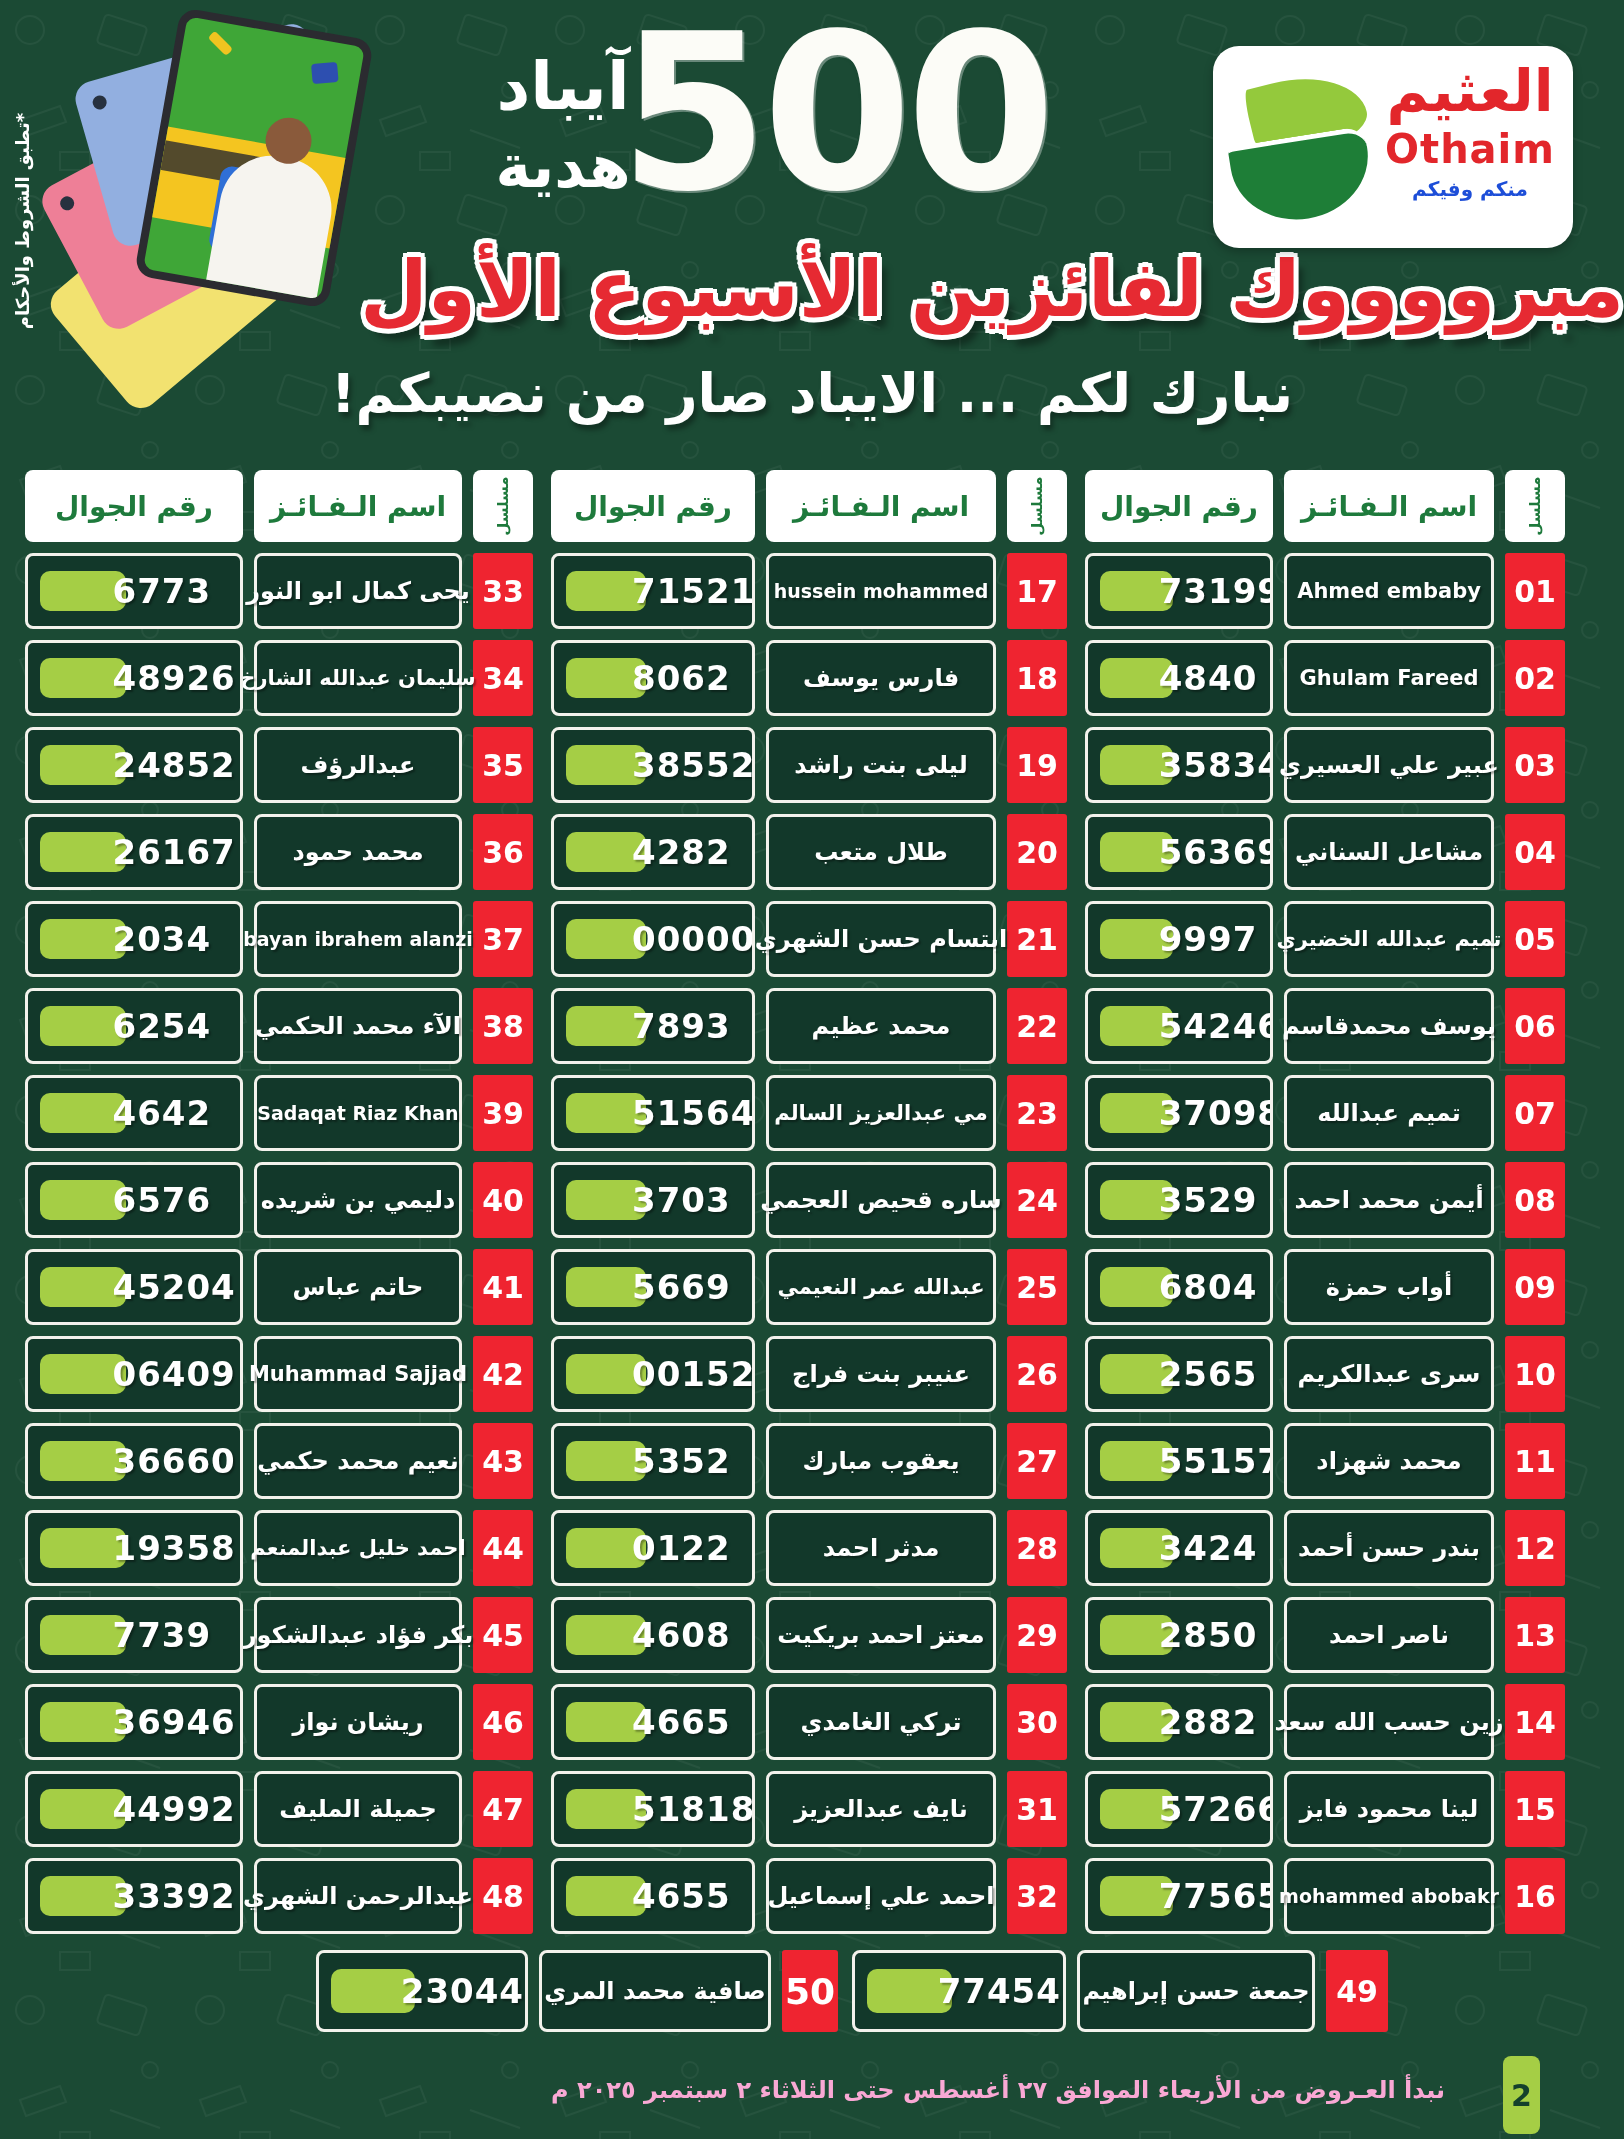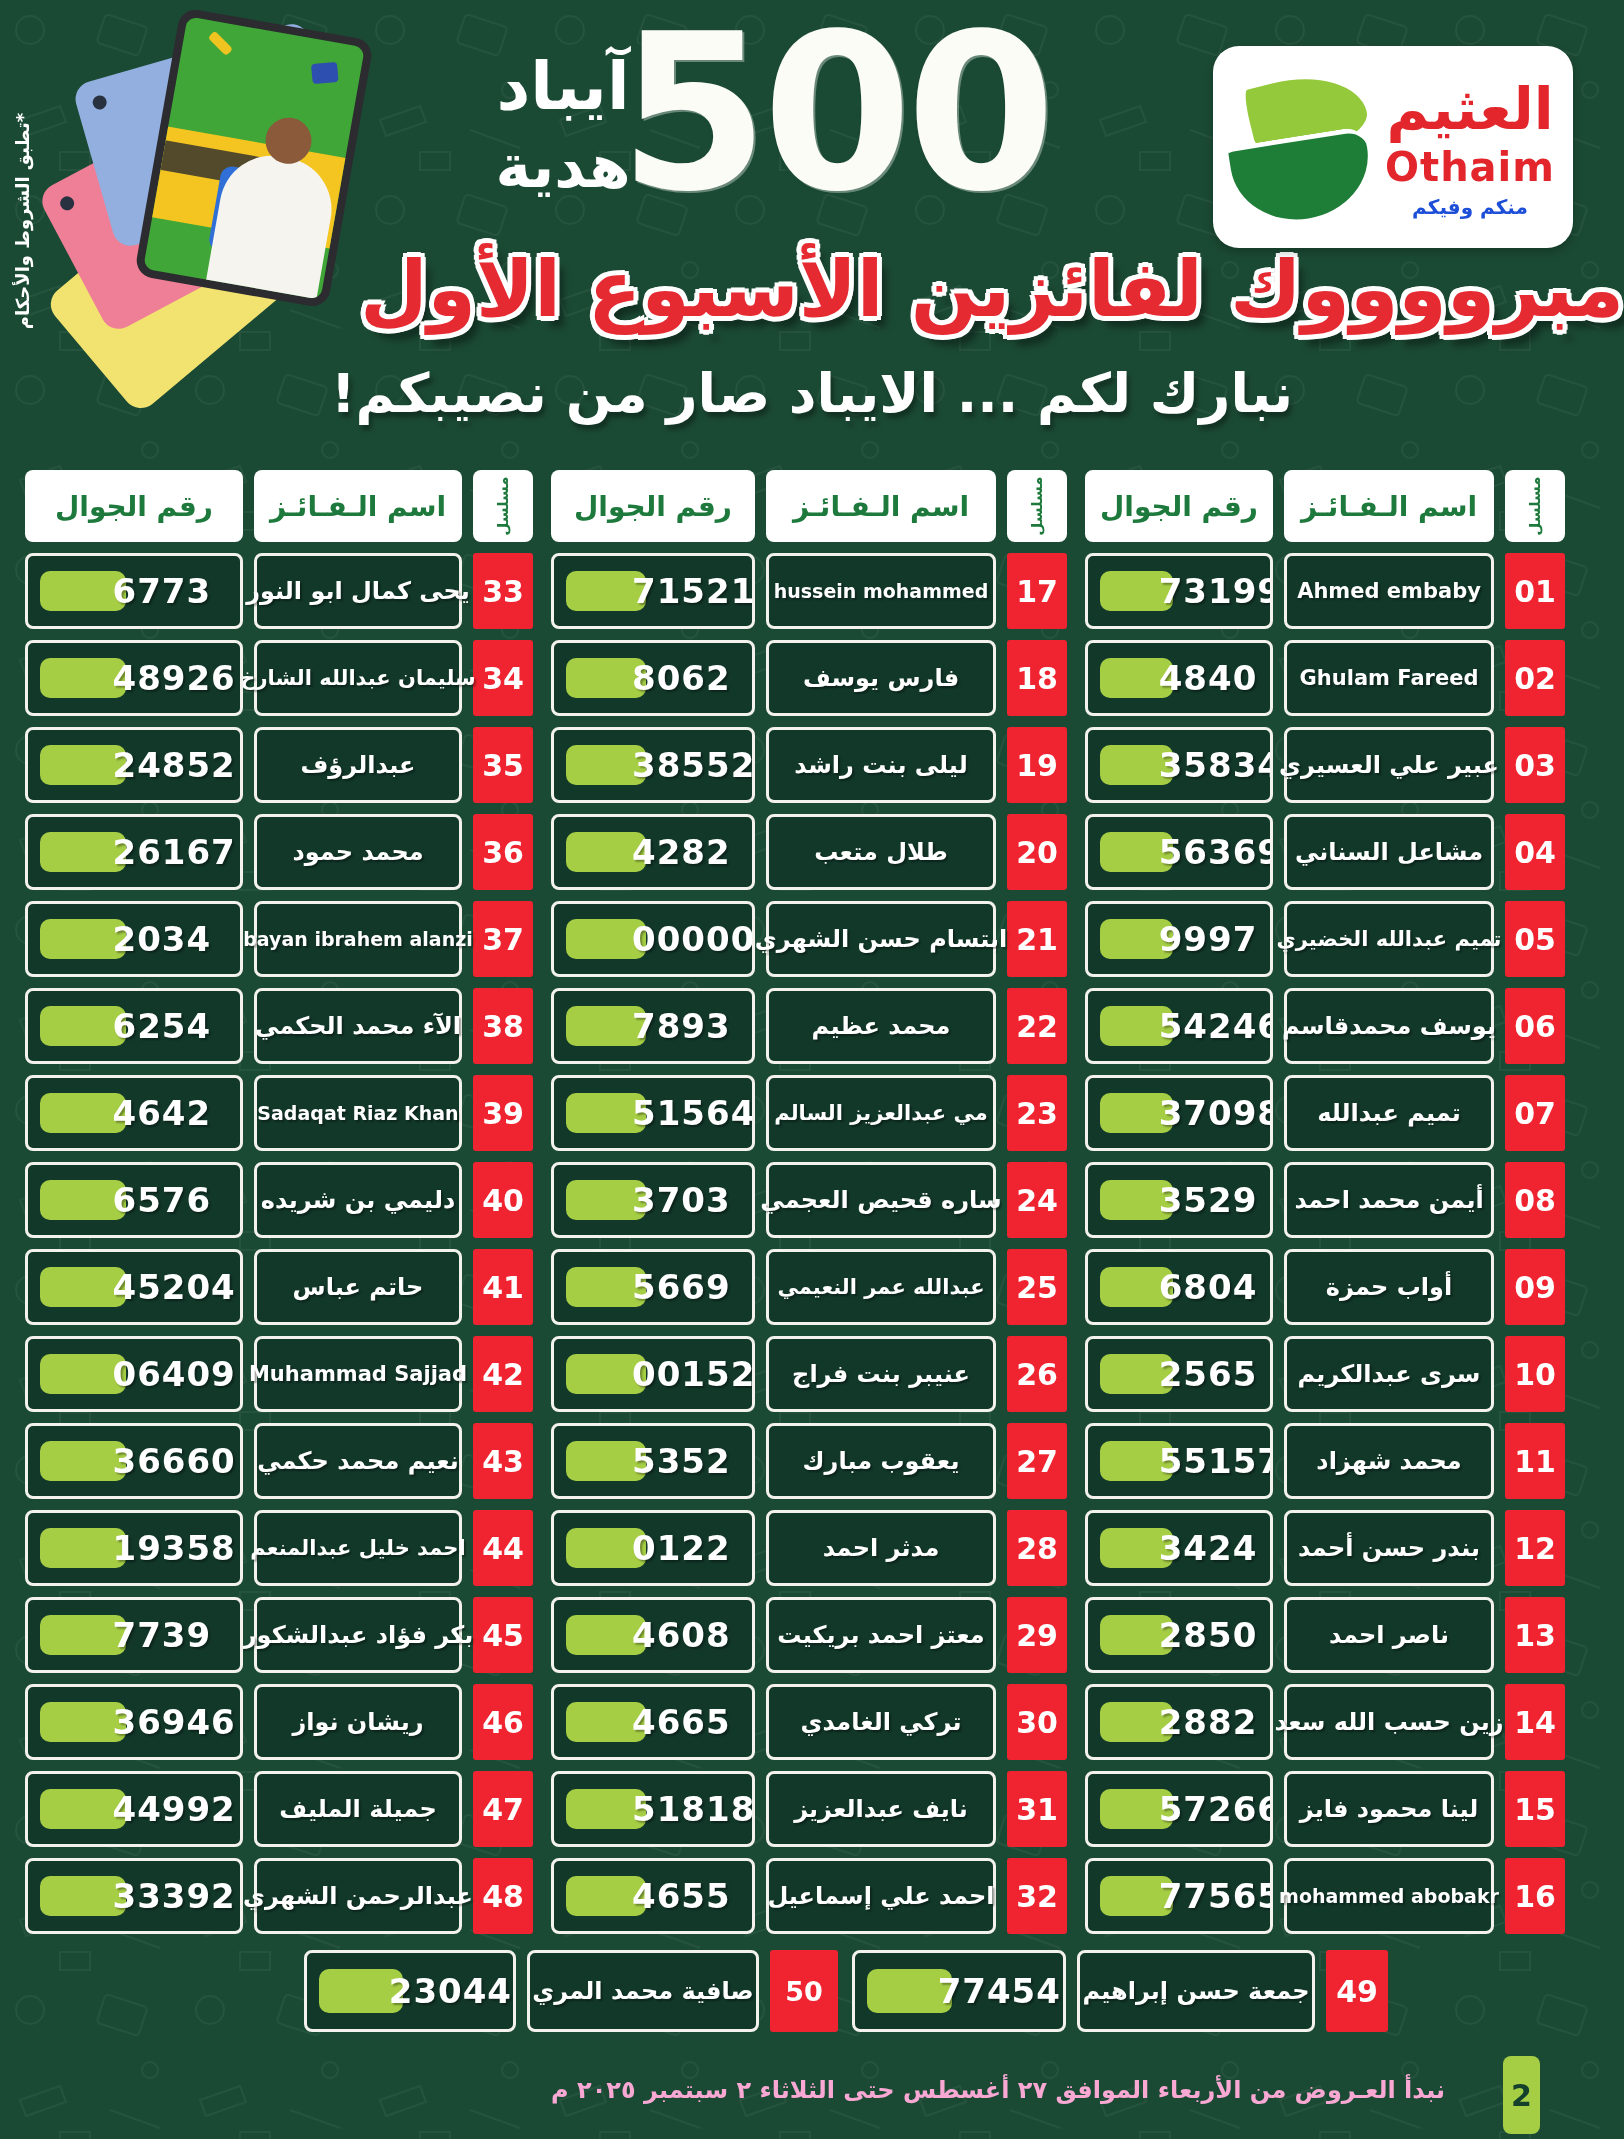--- a/index.html
+++ b/index.html
@@ -33,7 +33,7 @@
   .leaf-bottom{position:absolute;left:0;top:62px;width:138px;height:78px;background:#1E7E37;
                border-radius:10px 30px 100px 100px / 10px 30px 88px 88px;transform:rotate(-9deg);
                border-top:5px solid #fff;}
-  .logo-text{position:absolute;right:14px;top:28px;width:178px;text-align:center;}
+  .logo-text{position:absolute;right:14px;top:10px;width:178px;text-align:center;}
   .logo-ar{font-size:58px;font-weight:bold;color:#E2262B;line-height:70px;}
   .logo-en{font-size:40px;font-weight:bold;color:#E2262B;line-height:46px;letter-spacing:1px;}
   .logo-tag{font-size:20px;font-weight:bold;color:#1d4ed8;line-height:34px;}

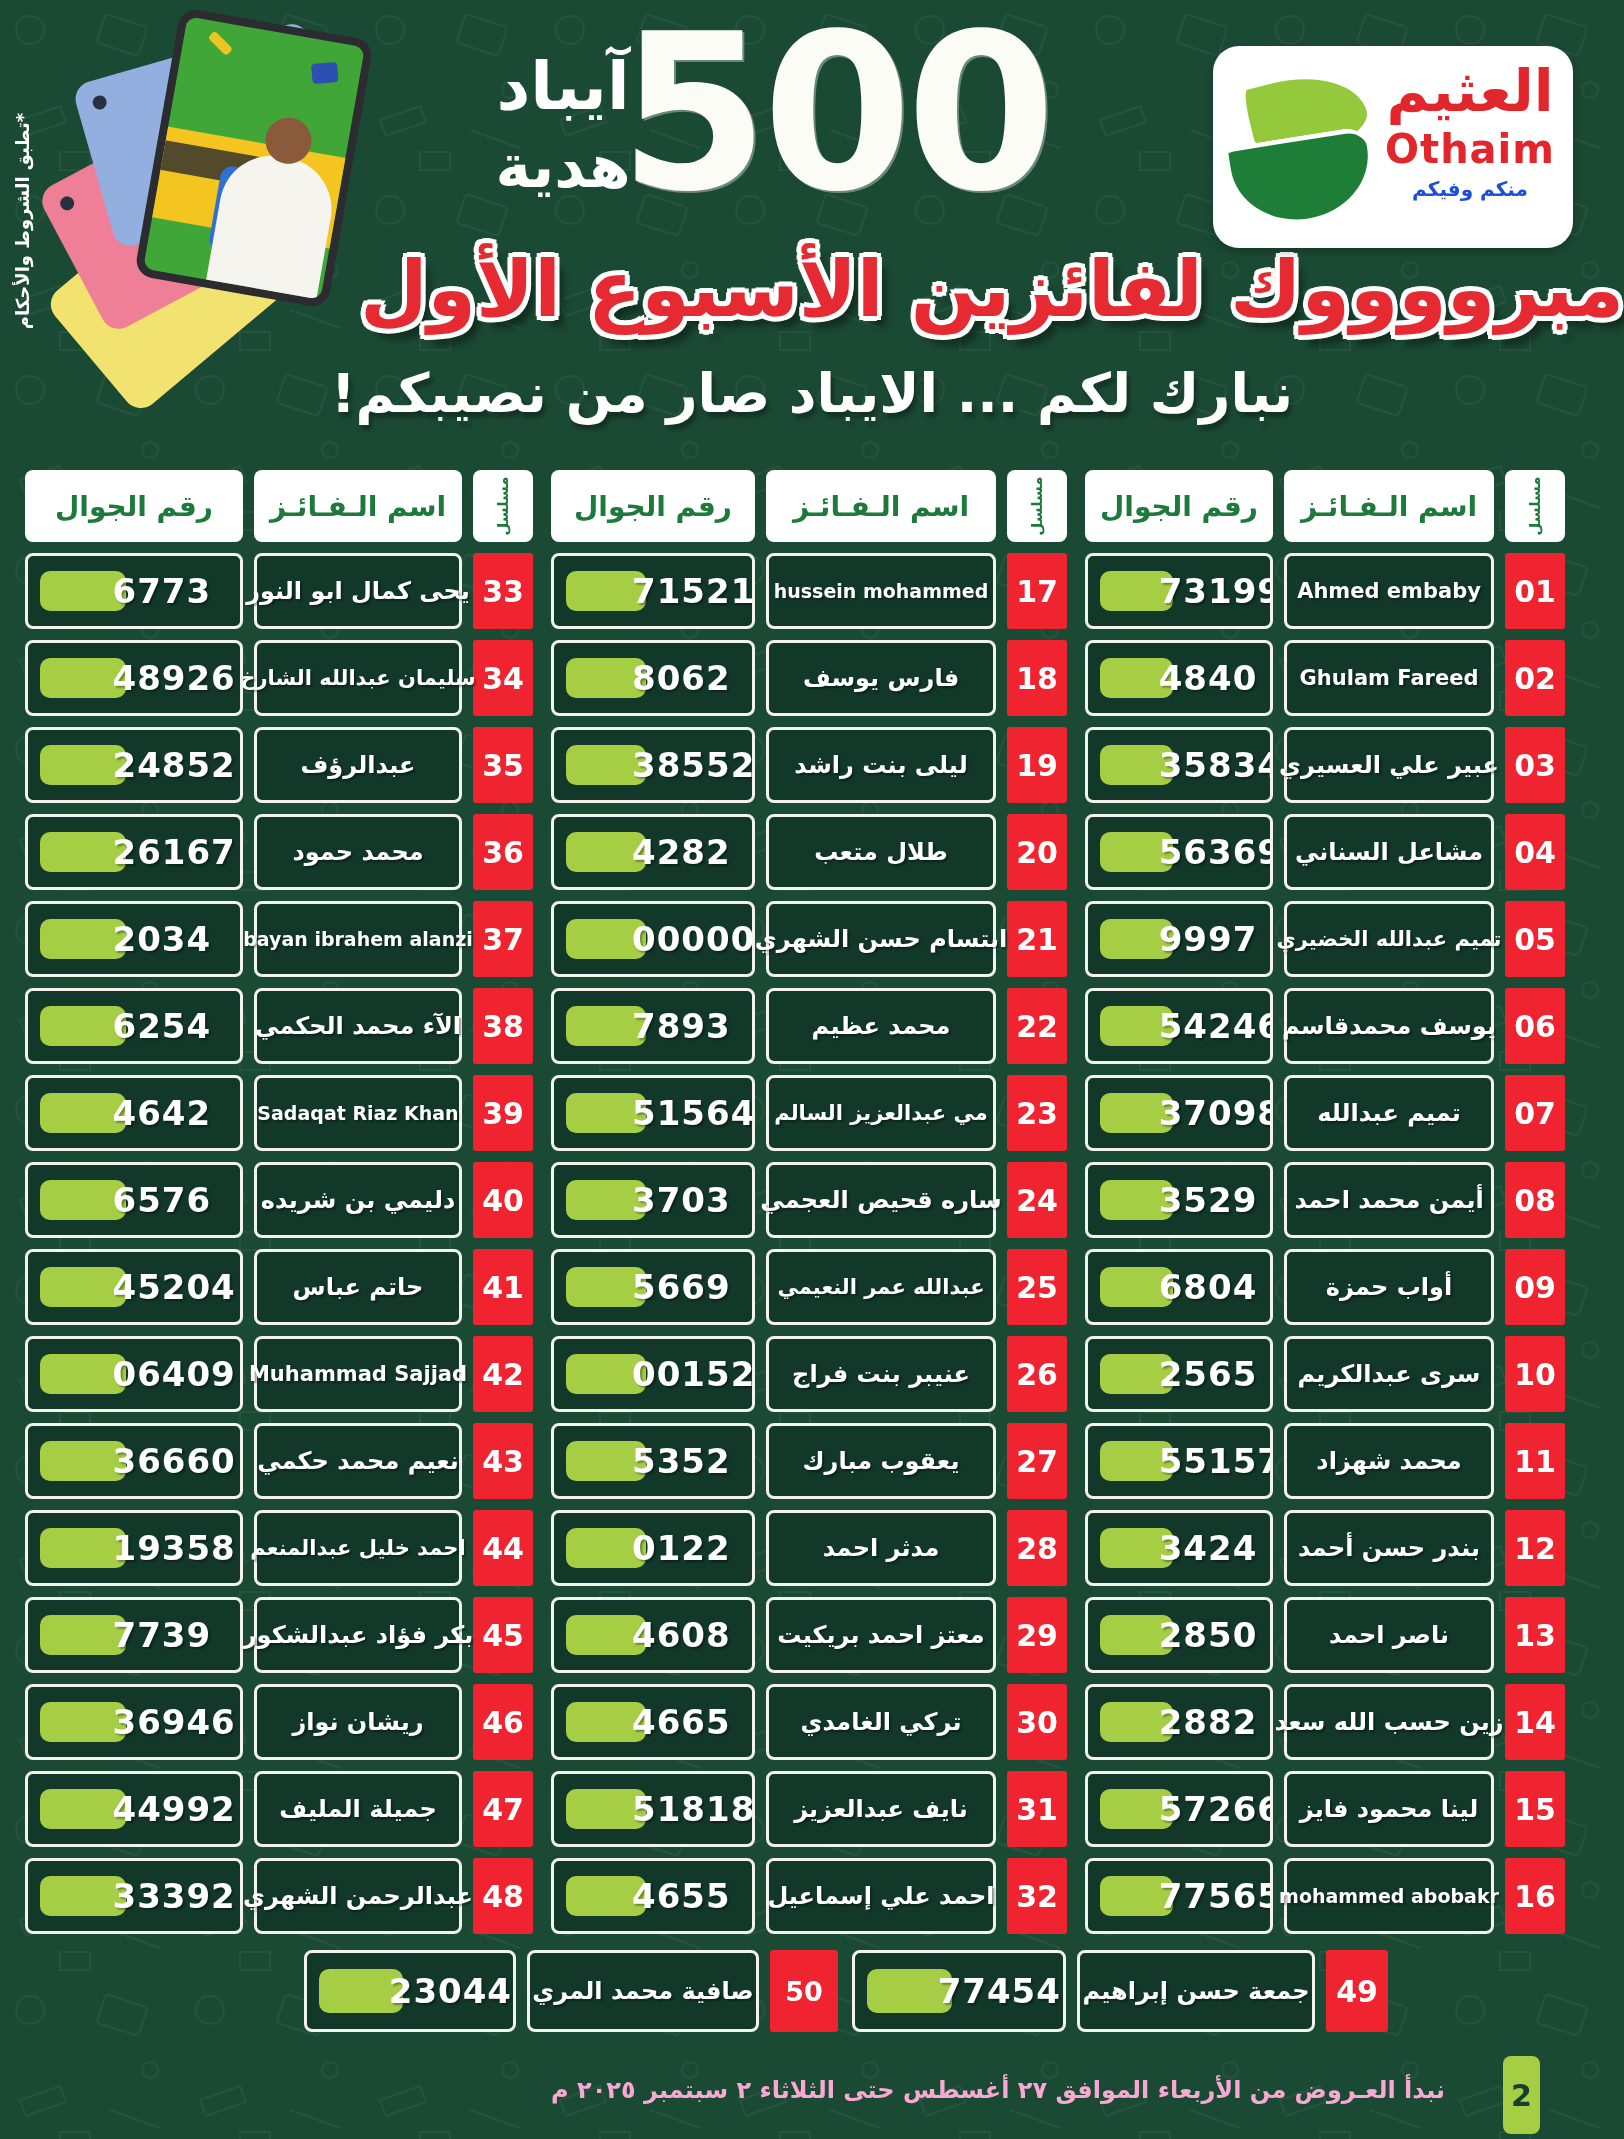--- a/index.html
+++ b/index.html
@@ -85,7 +85,7 @@
   .mini{display:flex;direction:rtl;gap:11px;height:82px;}
   .mini .cell{height:82px;}
   .m49 .serial{width:62px;} .m49 .namec{width:238px;} .m49 .phone{width:214px;}
-  .m50 .serial{width:68px;font-size:27px;} .m50 .namec{width:232px;} .m50 .phone{width:212px;}
+  .m50 .serial{width:56px;font-size:36px;} .m50 .namec{width:232px;} .m50 .phone{width:212px;}
 
   
   .footer-text{position:absolute;right:179px;top:2076px;width:563px;text-align:center;color:#f9a8d4;

